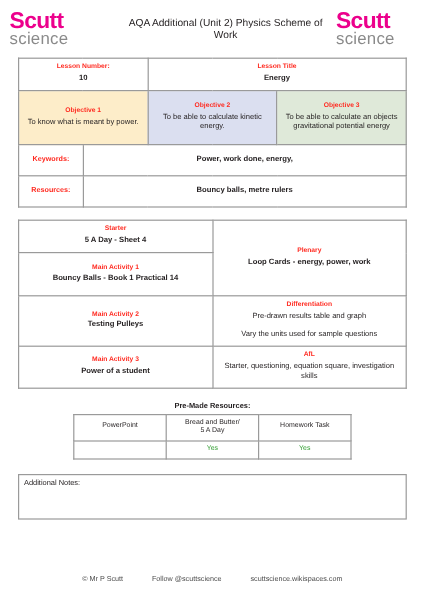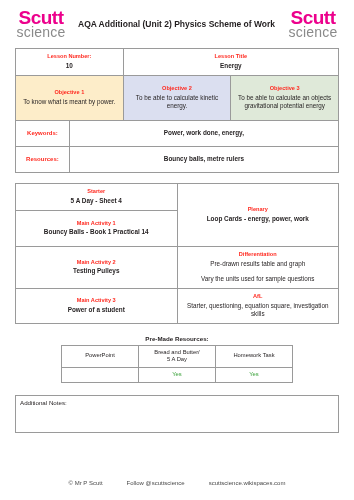--- a/index.html
+++ b/index.html
@@ -30,7 +30,6 @@
 
   .logo {
     width: 66px;
-    text-align: center;
     line-height: 1;
     flex: 0 0 auto;
   }

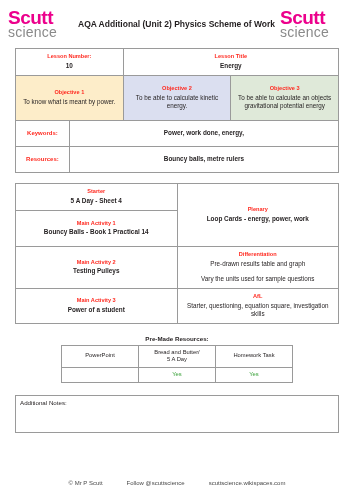--- a/index.html
+++ b/index.html
@@ -50,11 +50,12 @@
 
   .header-title {
     flex: 1 1 auto;
-    text-align: left;
+    text-align: center;
     font-size: 8.5px;
-    font-weight: bold;
+    font-weight: normal;
     color: #231f20;
     padding: 0 4px;
+    margin-left: 22px;
   }
 
   

